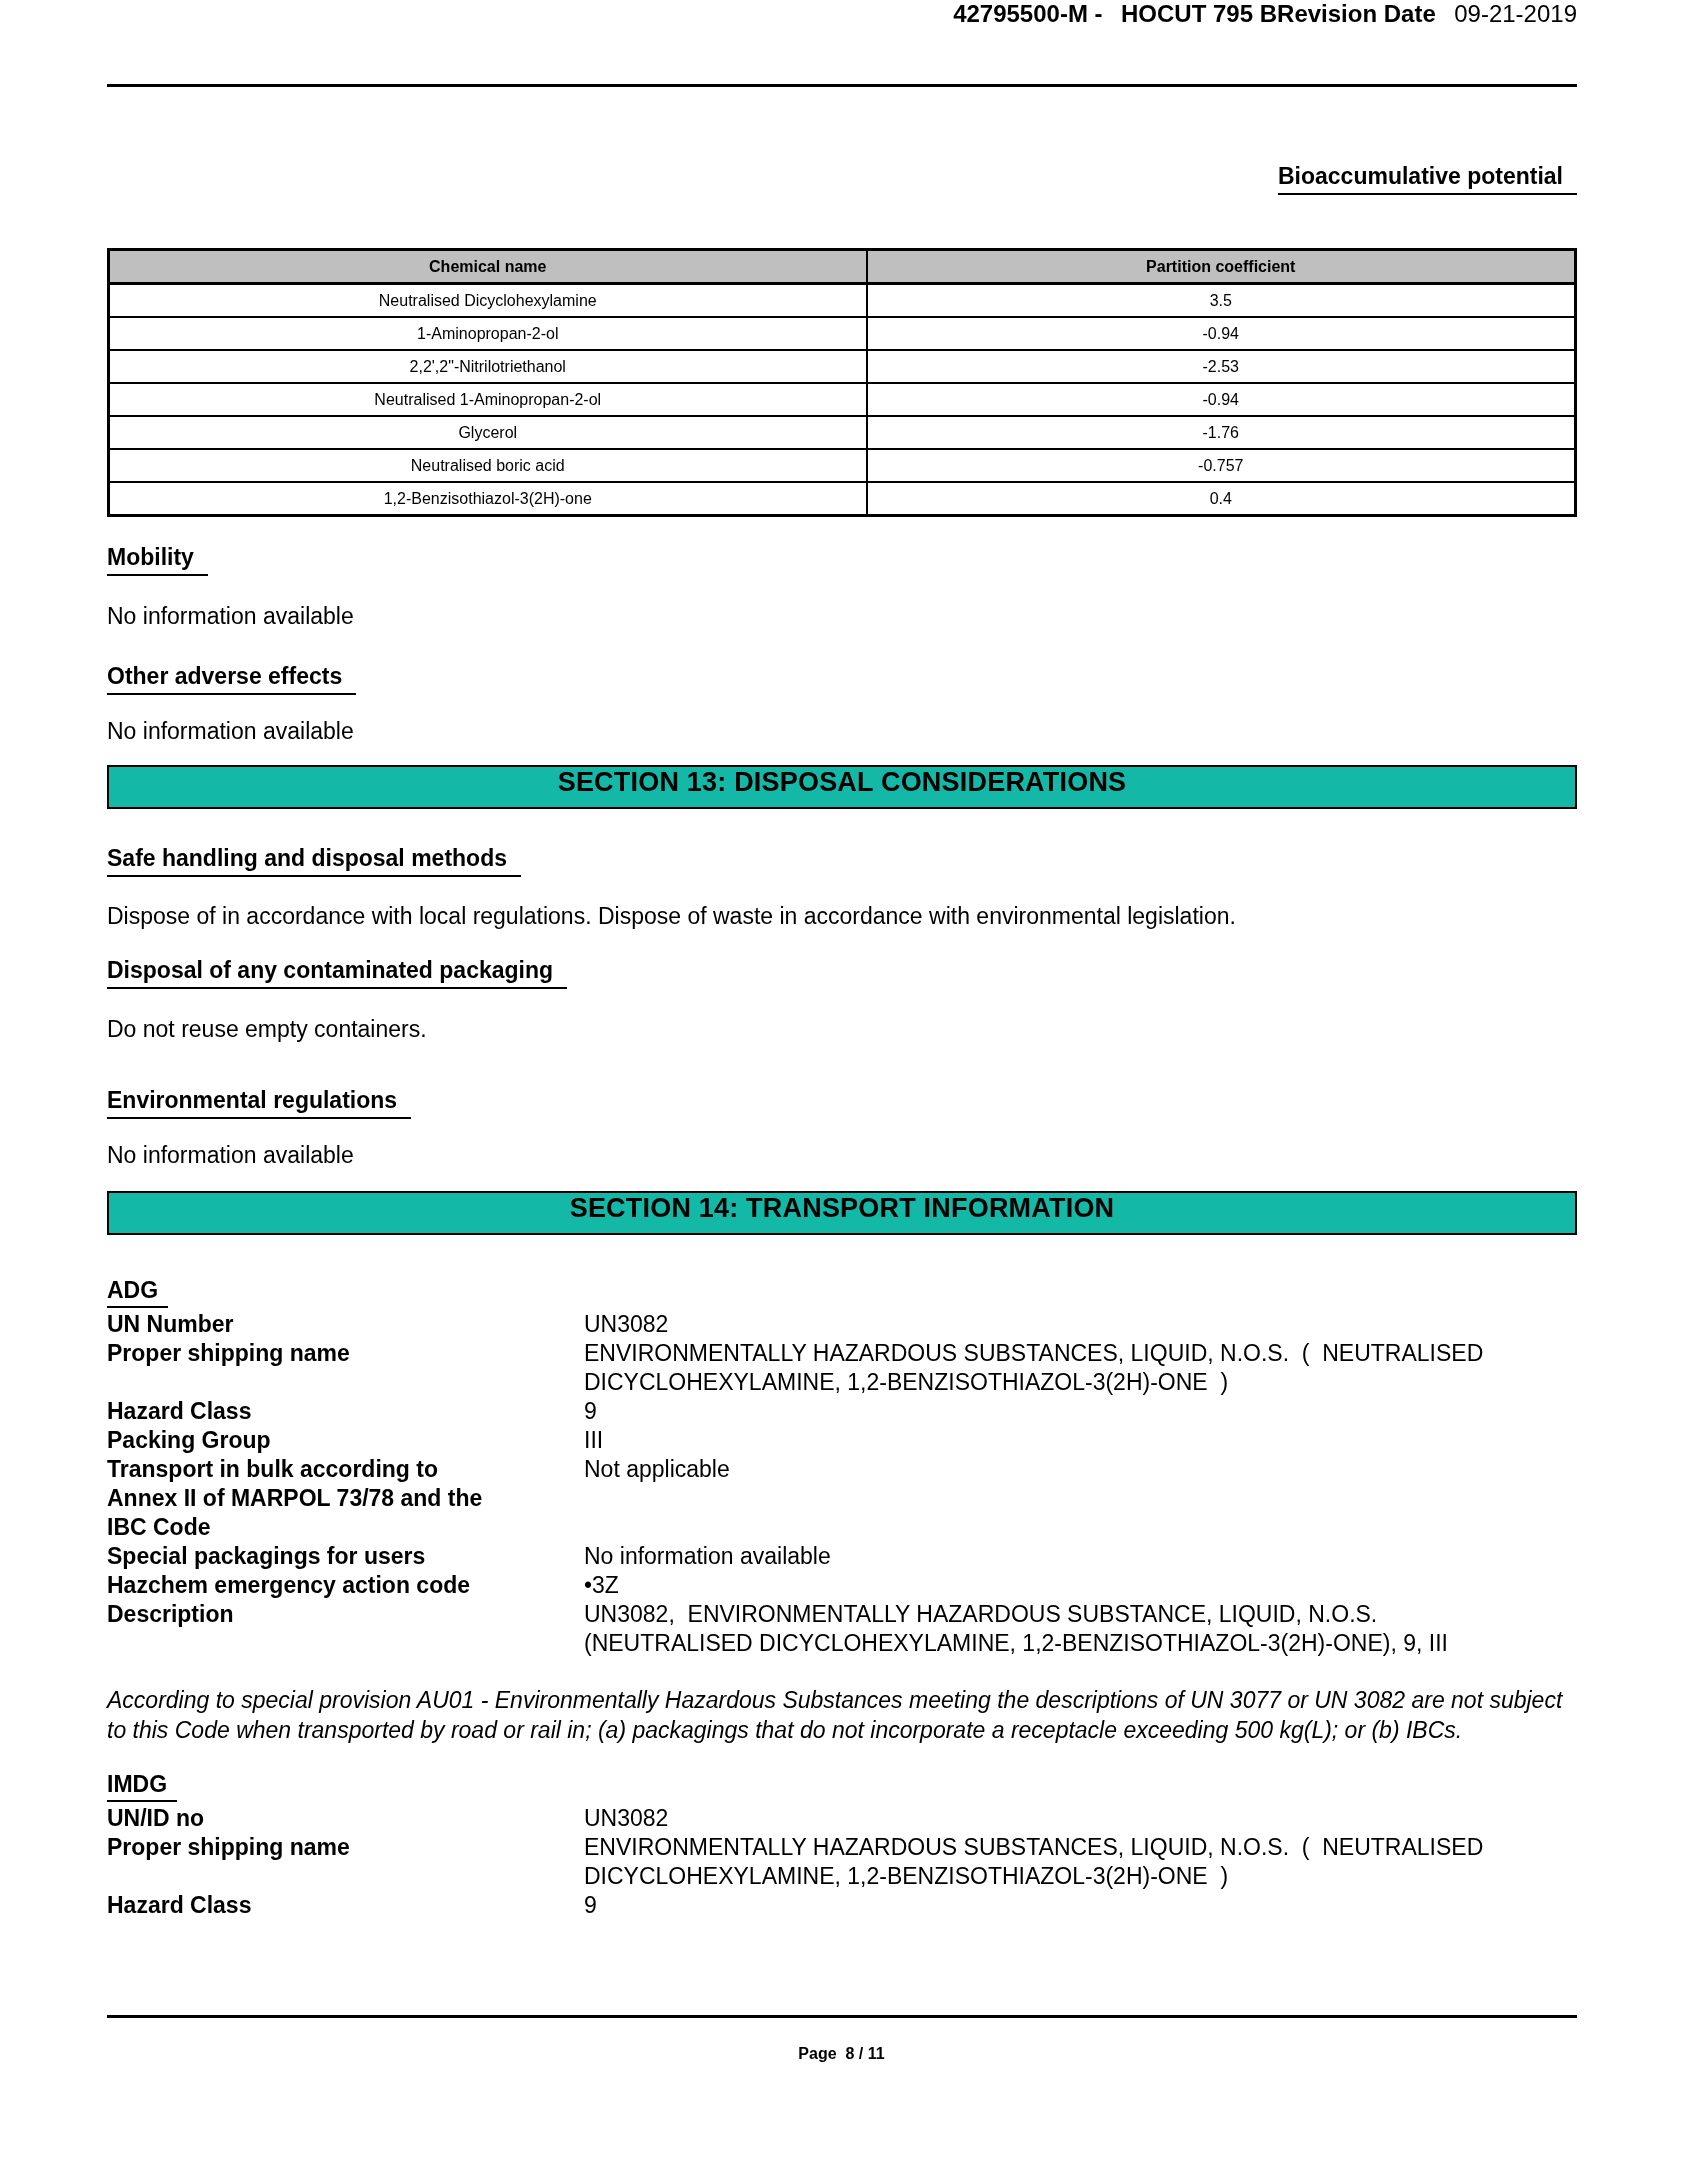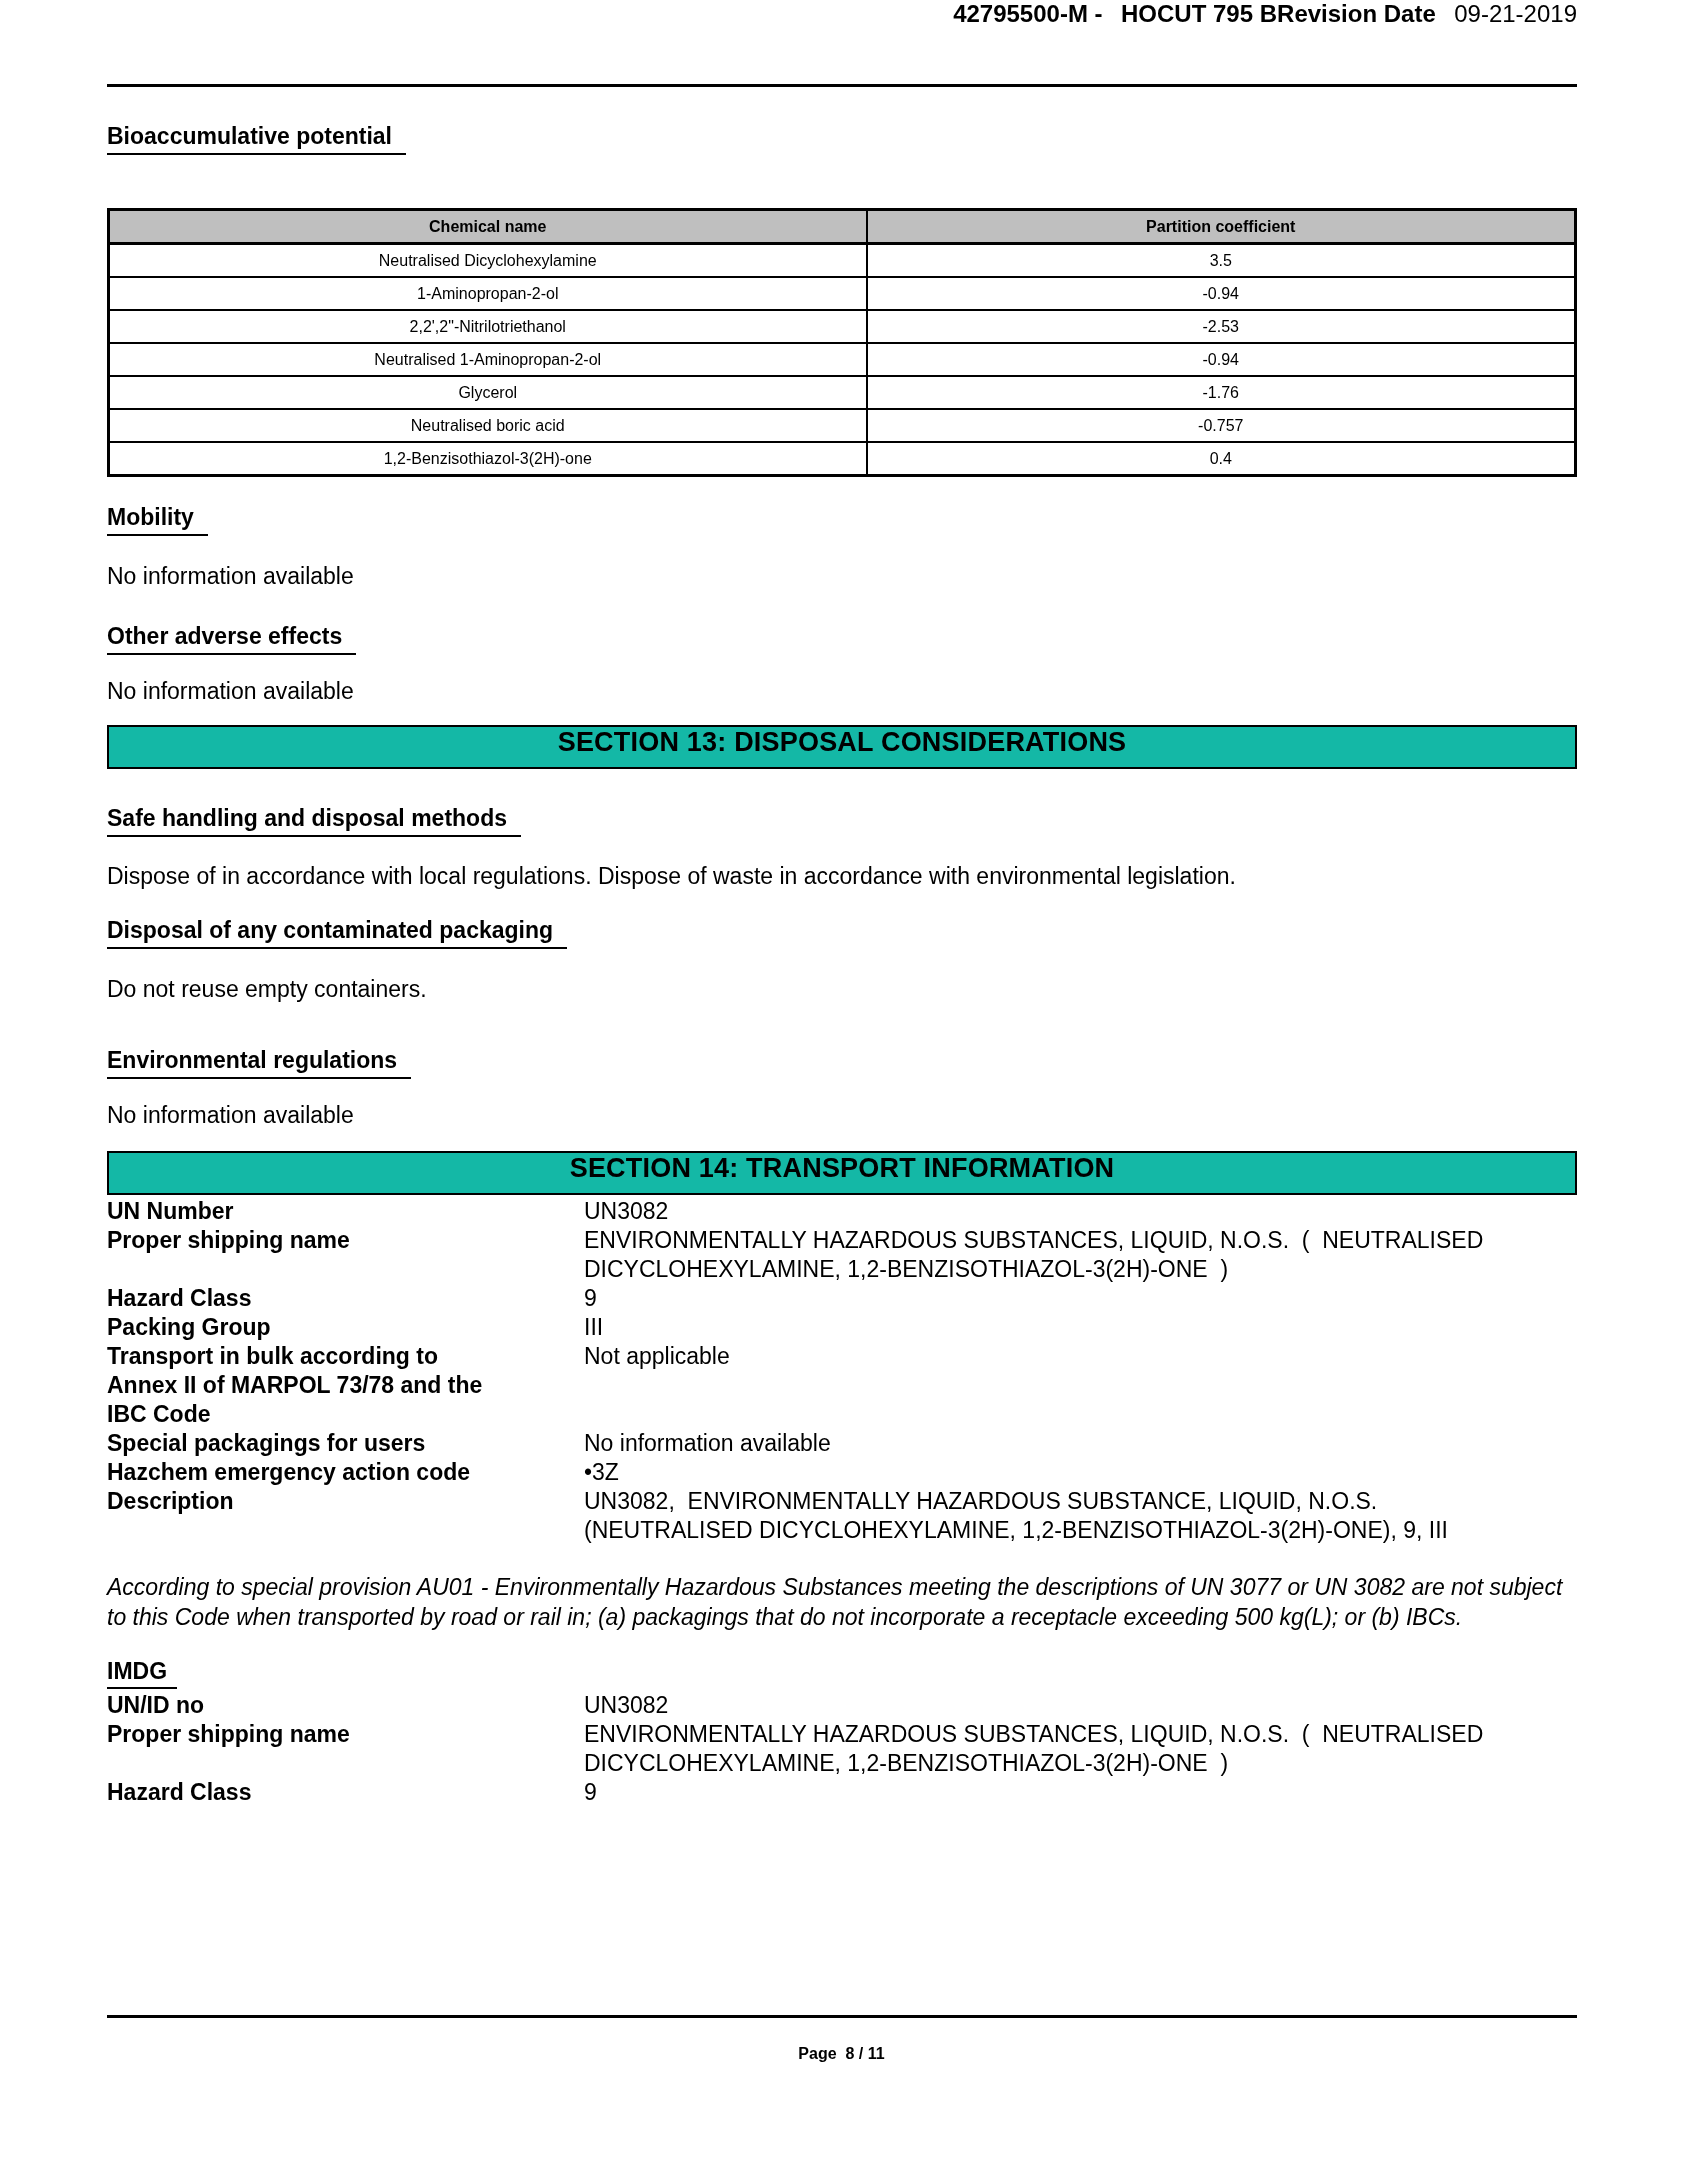--- a/index.html
+++ b/index.html
@@ -28,7 +28,7 @@
     display:inline-block; font-weight:bold; font-size:23px;
     border-bottom:2px solid #000; padding:0 14px 3px 0;
   }
-  .mt-bio   { margin-top:36px; }
+  .mt-bio   { margin-top:76px;text-align:right; }
   .mt-mob   { margin-top:27px; }
   .mt-oae   { margin-top:33px; }
   .mt-safe  { margin-top:36px; }

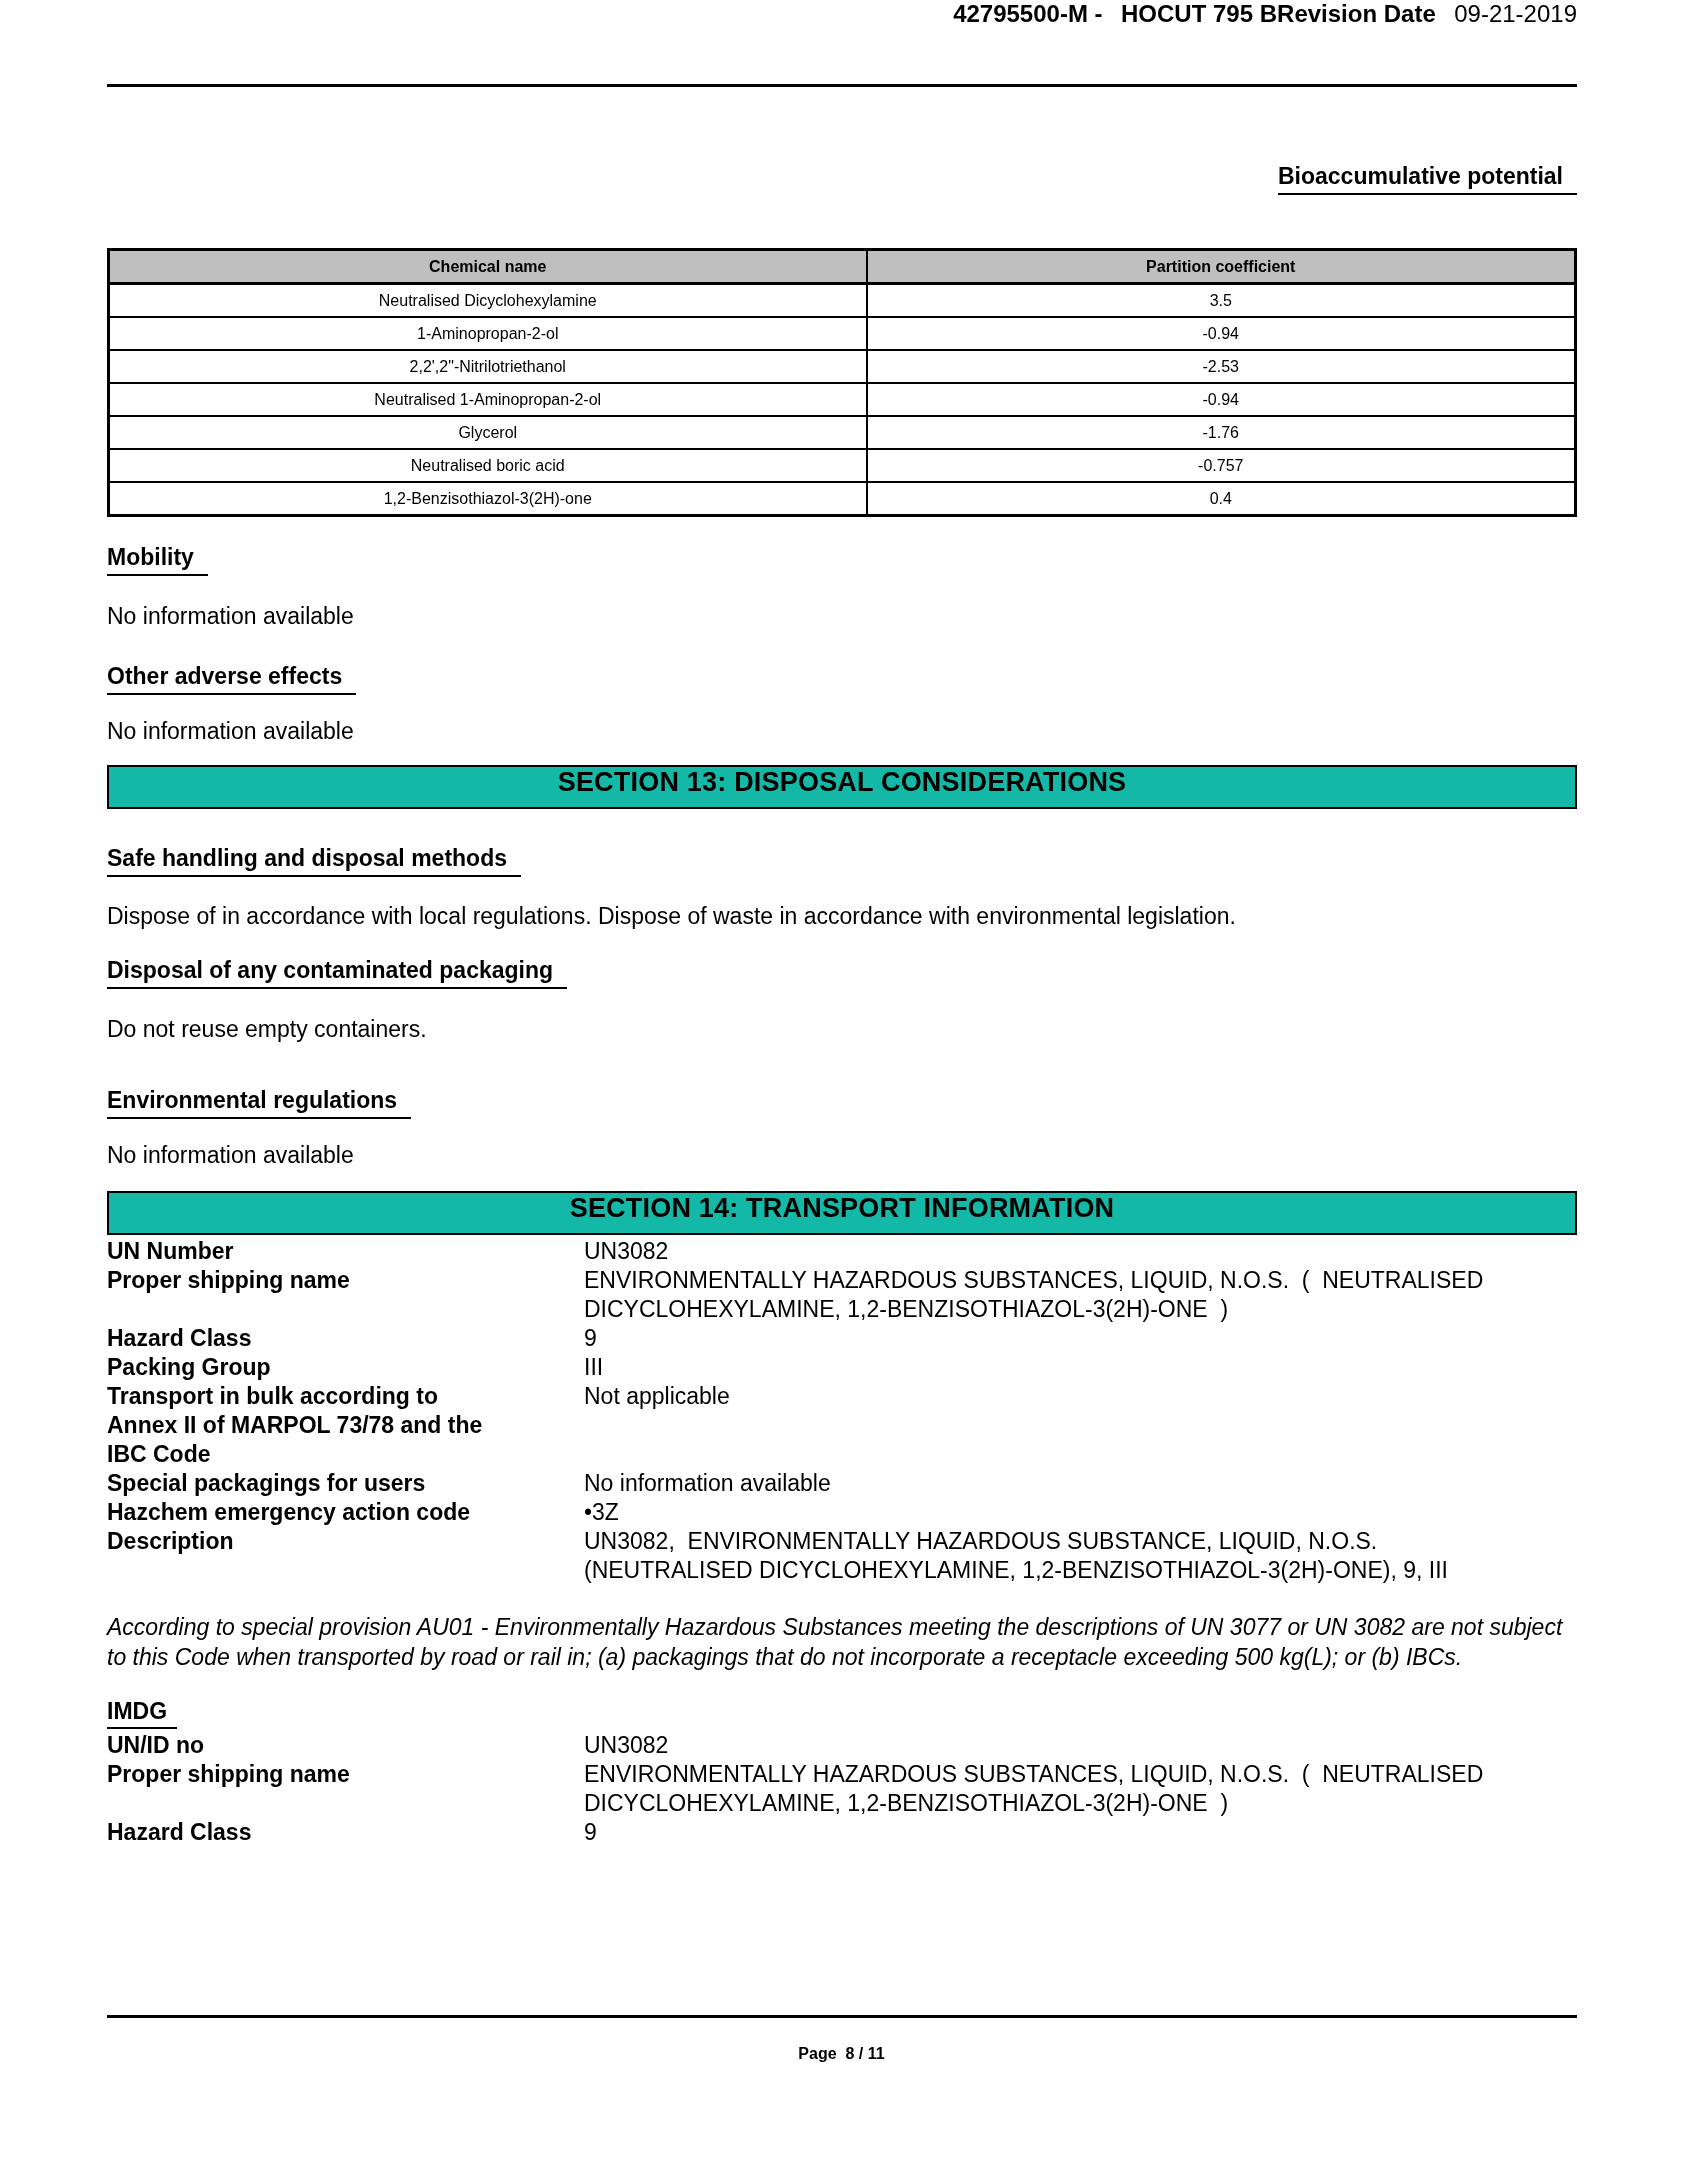--- a/index.html
+++ b/index.html
@@ -190,6 +190,9 @@
     <span>SECTION 14: TRANSPORT INFORMATION</span>
   </div>
 
+  <p class="ul-head kv-head">
+    <span>ADG</span>
+  </p>
 
   <div class="kv-block">
     <div class="kv-row">

